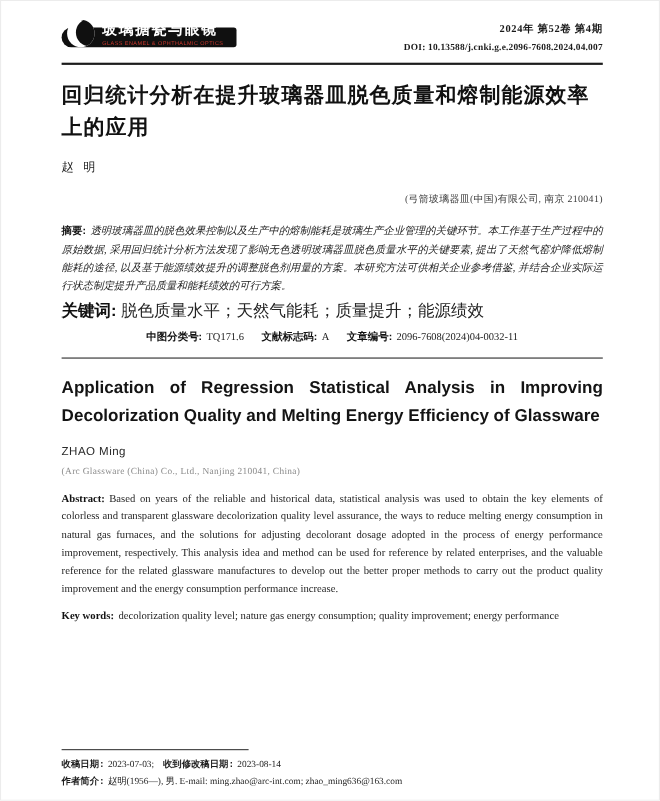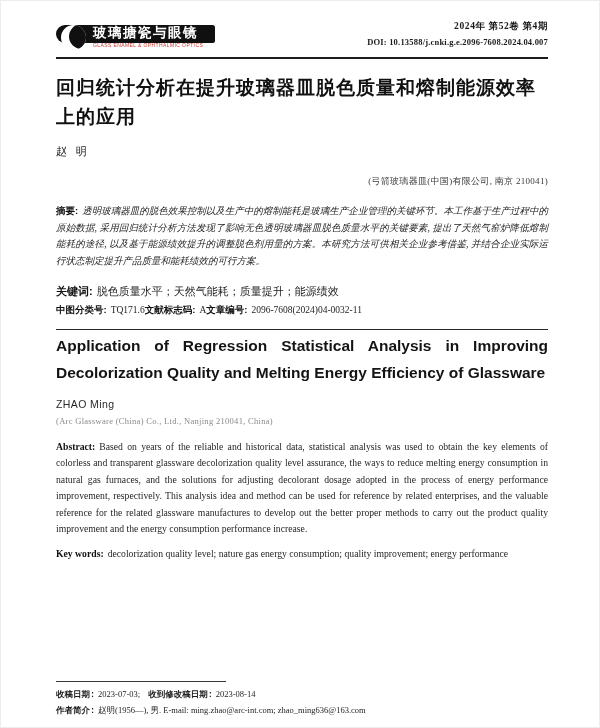--- a/index.html
+++ b/index.html
@@ -23,7 +23,7 @@
     background:var(--badge-bg,#101010);
     border-radius:18px 5px 5px 18px;
     height:18px; min-width:140px;
-    display:flex; align-items:flex-start; gap:7px;
+    display:flex; align-items:flex-end; gap:7px;
     padding:0 12px 0 5px;
   }
   .crescent {

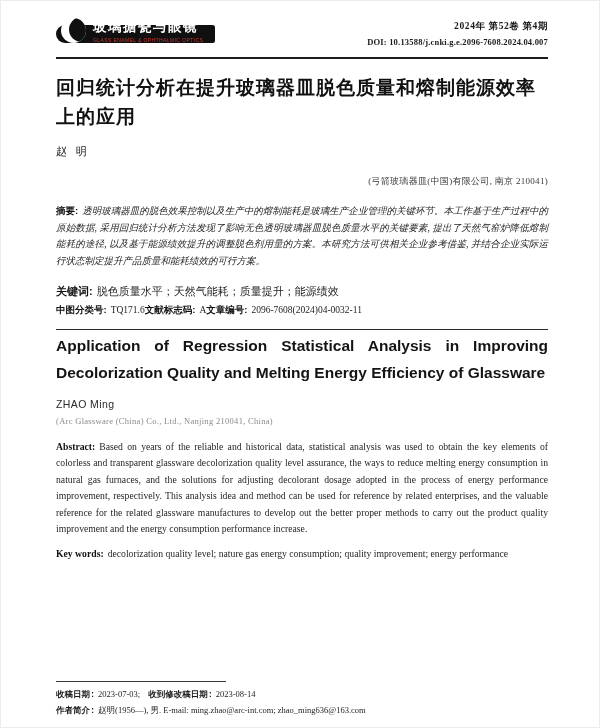--- a/index.html
+++ b/index.html
@@ -70,7 +70,7 @@
     font-family:"Liberation Sans","DejaVu Sans",sans-serif;
     margin-right:4px;
   }
-  .cn-keywords { margin-top:12px; font-size:11px; line-height:1.7; color:#232323; }
+  .cn-keywords { margin-top:0; font-size:15px; line-height:1.7; color:#232323; }
   .cn-meta { margin-top:4px; font-size:9.5px; display:flex; color:#232323; }
 
   

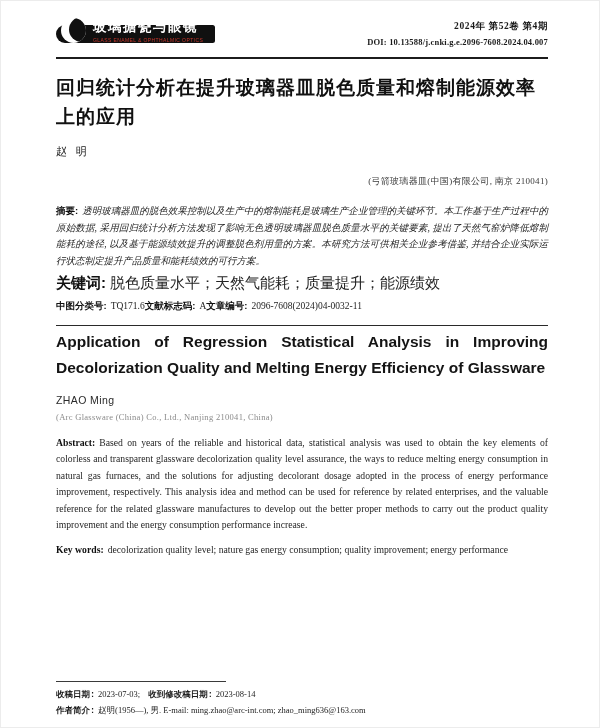--- a/index.html
+++ b/index.html
@@ -71,7 +71,7 @@
     margin-right:4px;
   }
   .cn-keywords { margin-top:0; font-size:15px; line-height:1.7; color:#232323; }
-  .cn-meta { margin-top:4px; font-size:9.5px; display:flex; color:#232323; }
+  .cn-meta { margin-top:4px; font-size:9.5px; display:flex; gap:16px; color:#232323;justify-content:center; }
 
   
   .en-title {

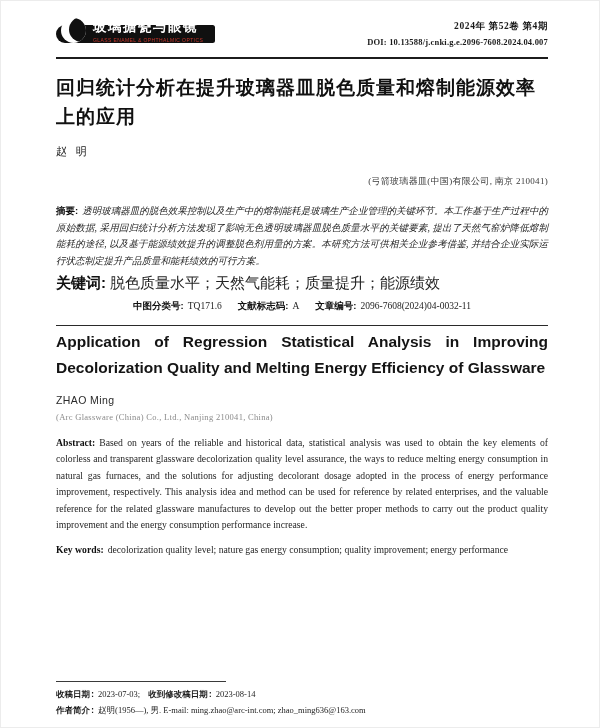--- a/index.html
+++ b/index.html
@@ -75,7 +75,7 @@
 
   
   .en-title {
-    margin-top:3px; font-size:15.5px; font-weight:bold; line-height:1.7;
+    margin-top:14px; font-size:15.5px; font-weight:bold; line-height:1.7;
     text-align:justify; color:#141414;
     font-family:"Liberation Sans","DejaVu Sans",sans-serif;
   }

